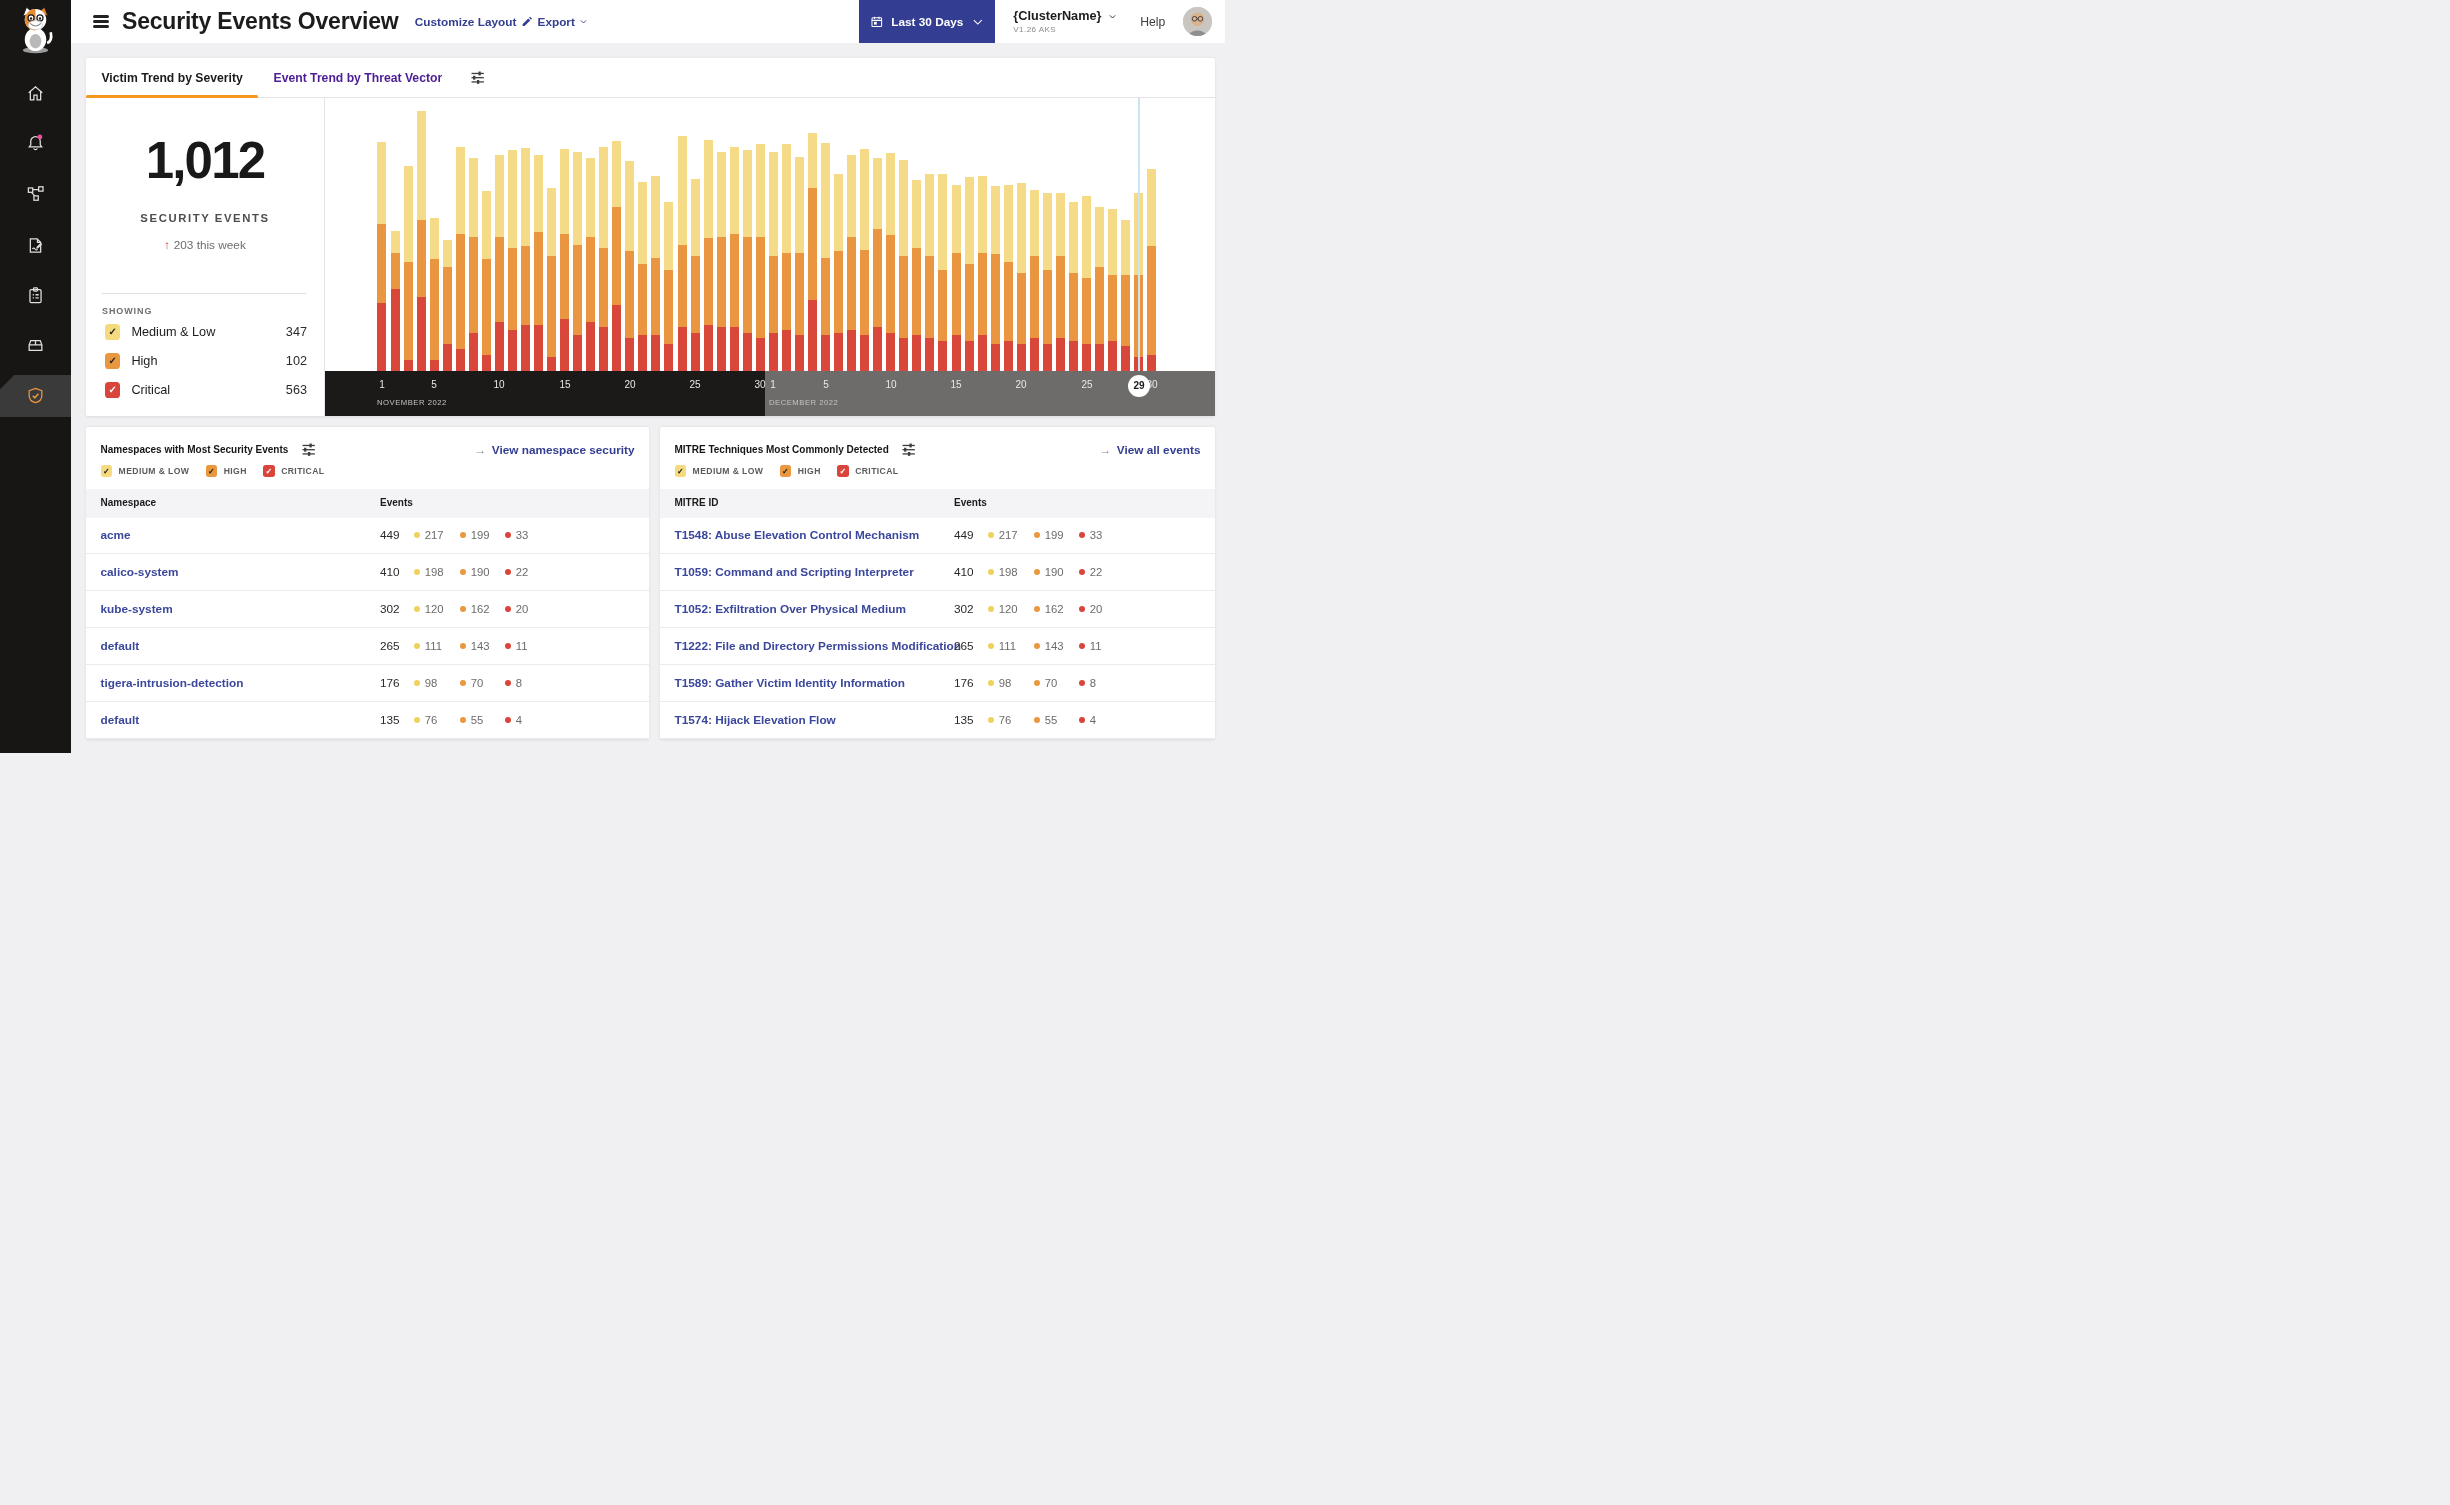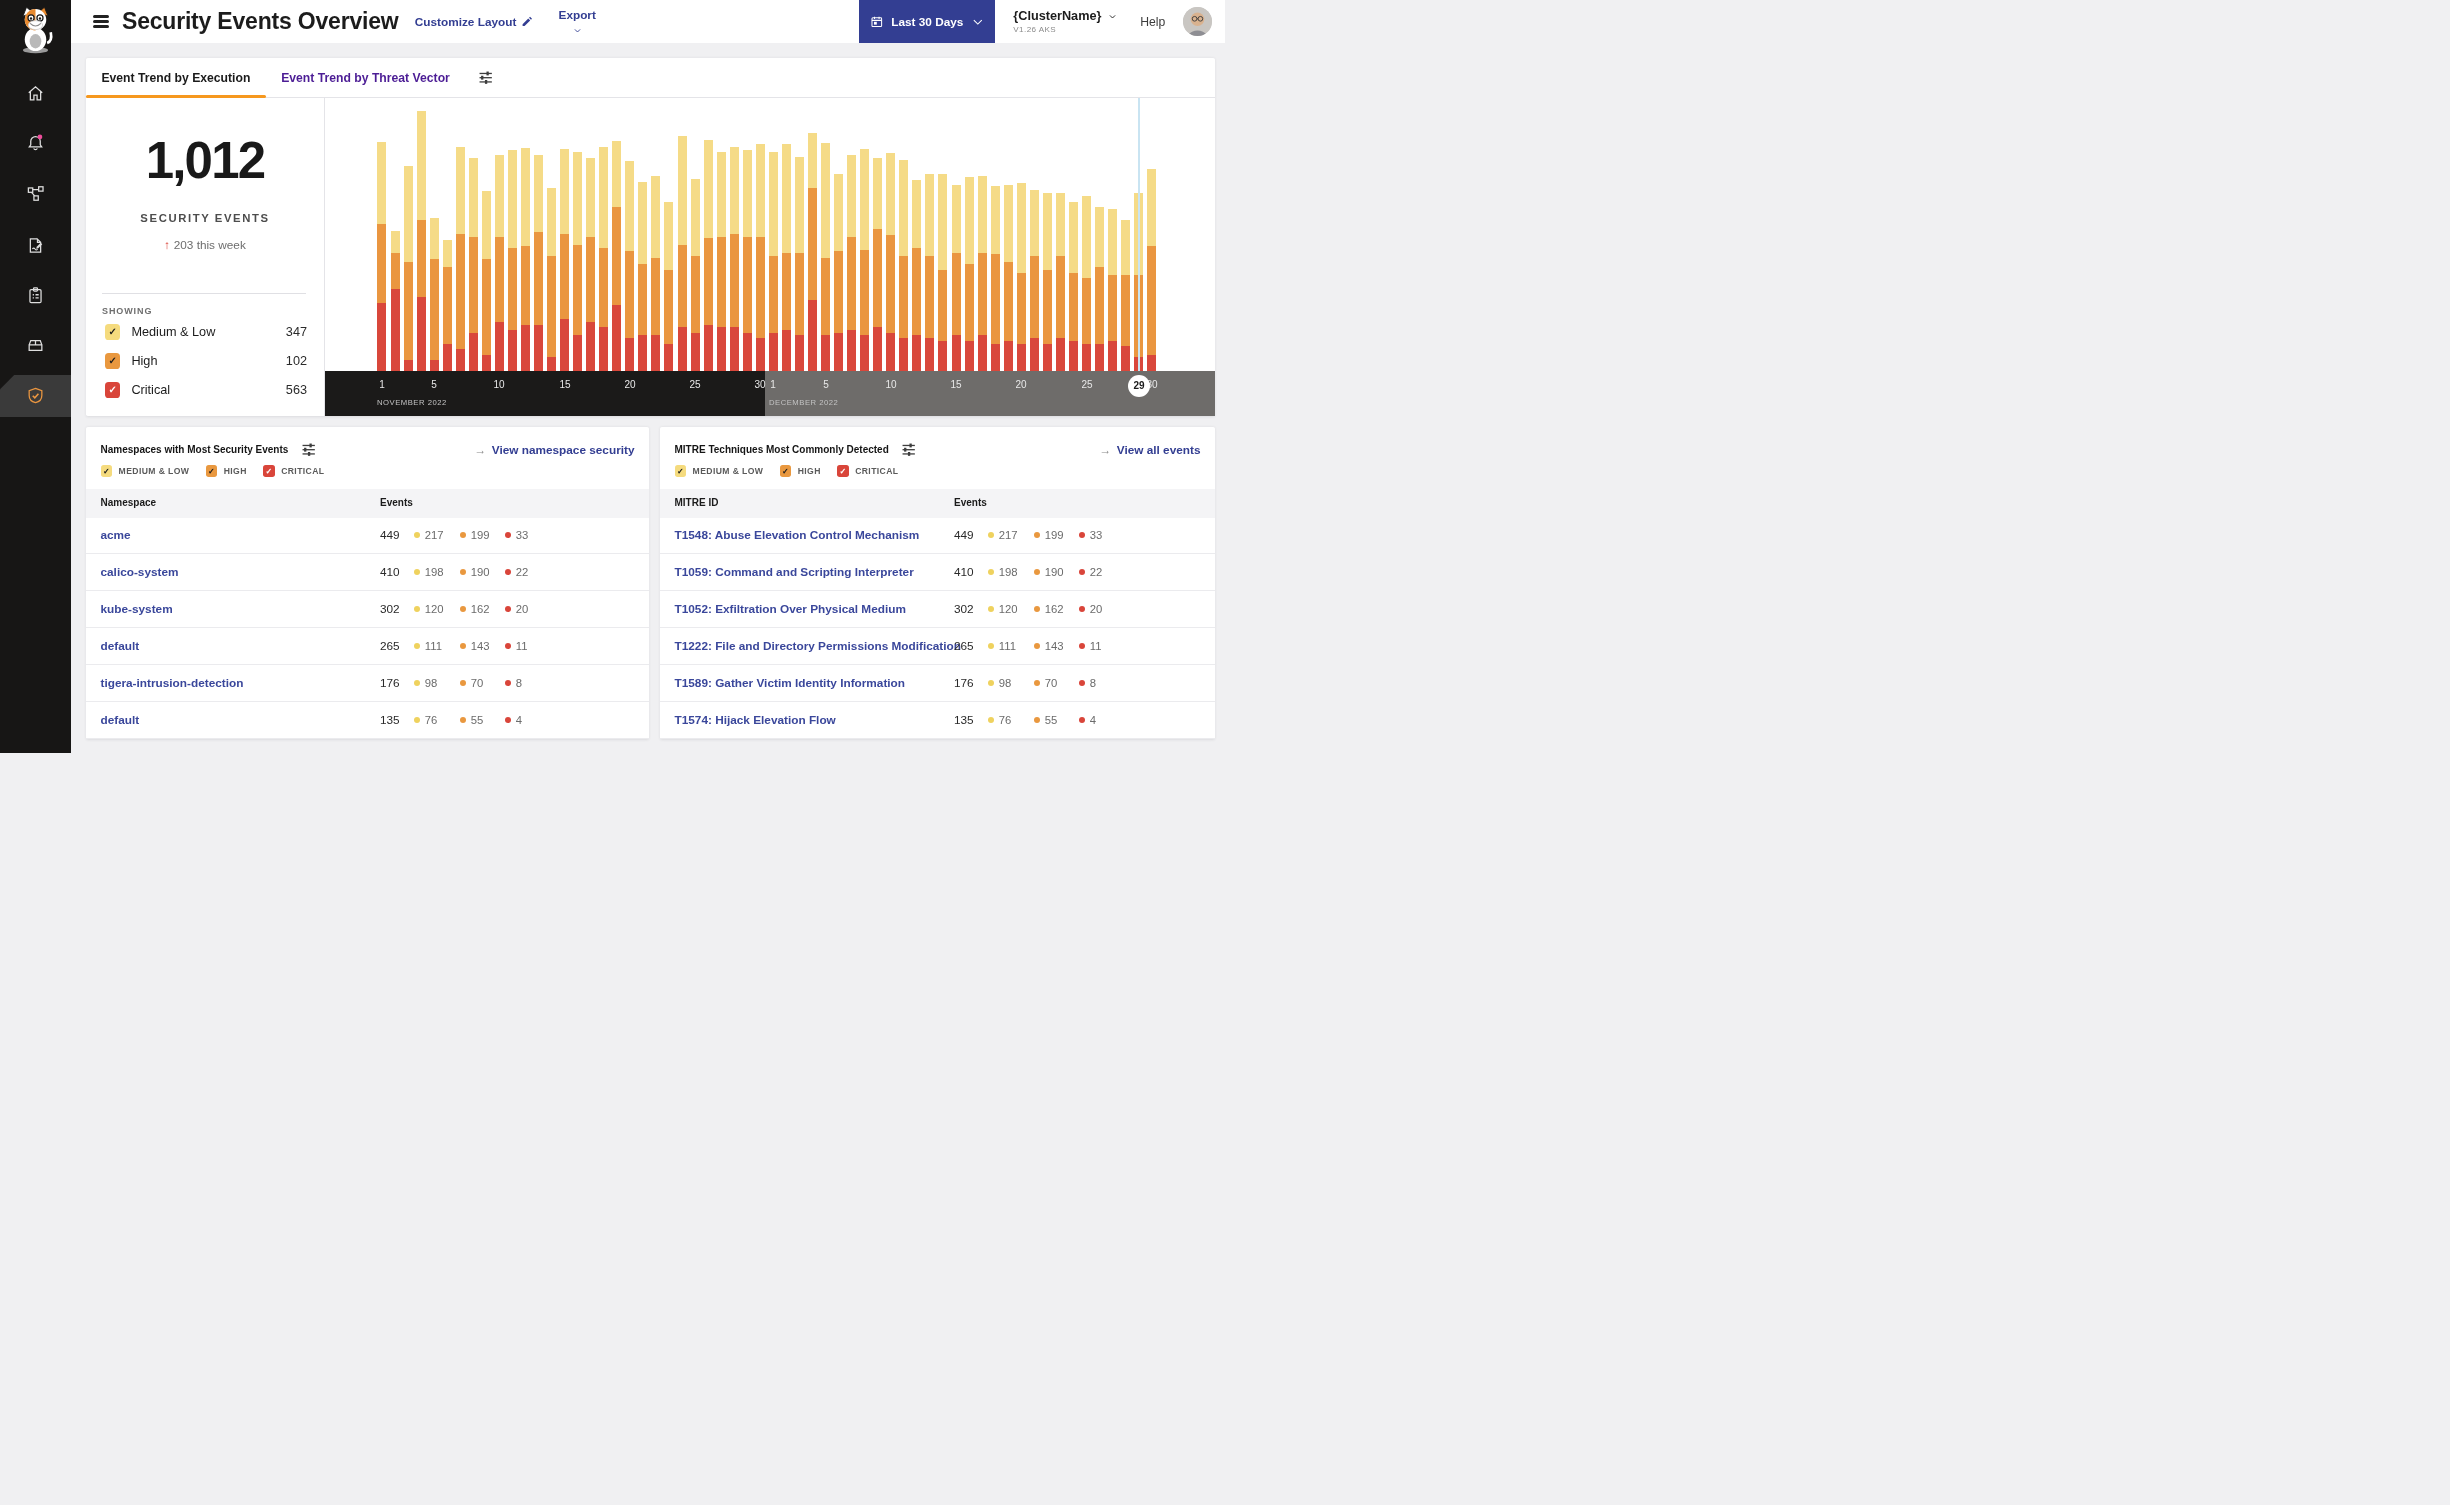--- a/index.html
+++ b/index.html
@@ -22,7 +22,7 @@
   .page-title { font-size:23px; font-weight:800; margin-left:12.7px; letter-spacing:-0.2px; }
   .hlink { display:flex; align-items:center; gap:4.5px; font-size:11.8px; font-weight:700; color:#333E92; cursor:pointer; }
   .hlink.cl { margin-left:16.3px; }
-  .hlink.ex { margin-left:25px;flex-direction:column; }
+  .hlink.ex { margin-left:4px; }
   .chev { width:9px; height:9px; stroke:#333E92; fill:none; stroke-width:2.4; }
   .date-btn { margin-left:auto; height:43px; width:136px; background:#333E92; color:#fff; display:flex; align-items:center; justify-content:center; gap:8.1px; font-size:11.8px; font-weight:700; cursor:pointer; }
   .date-btn svg { width:13.6px; height:13.6px; stroke:#fff; fill:none; stroke-width:1.8; }

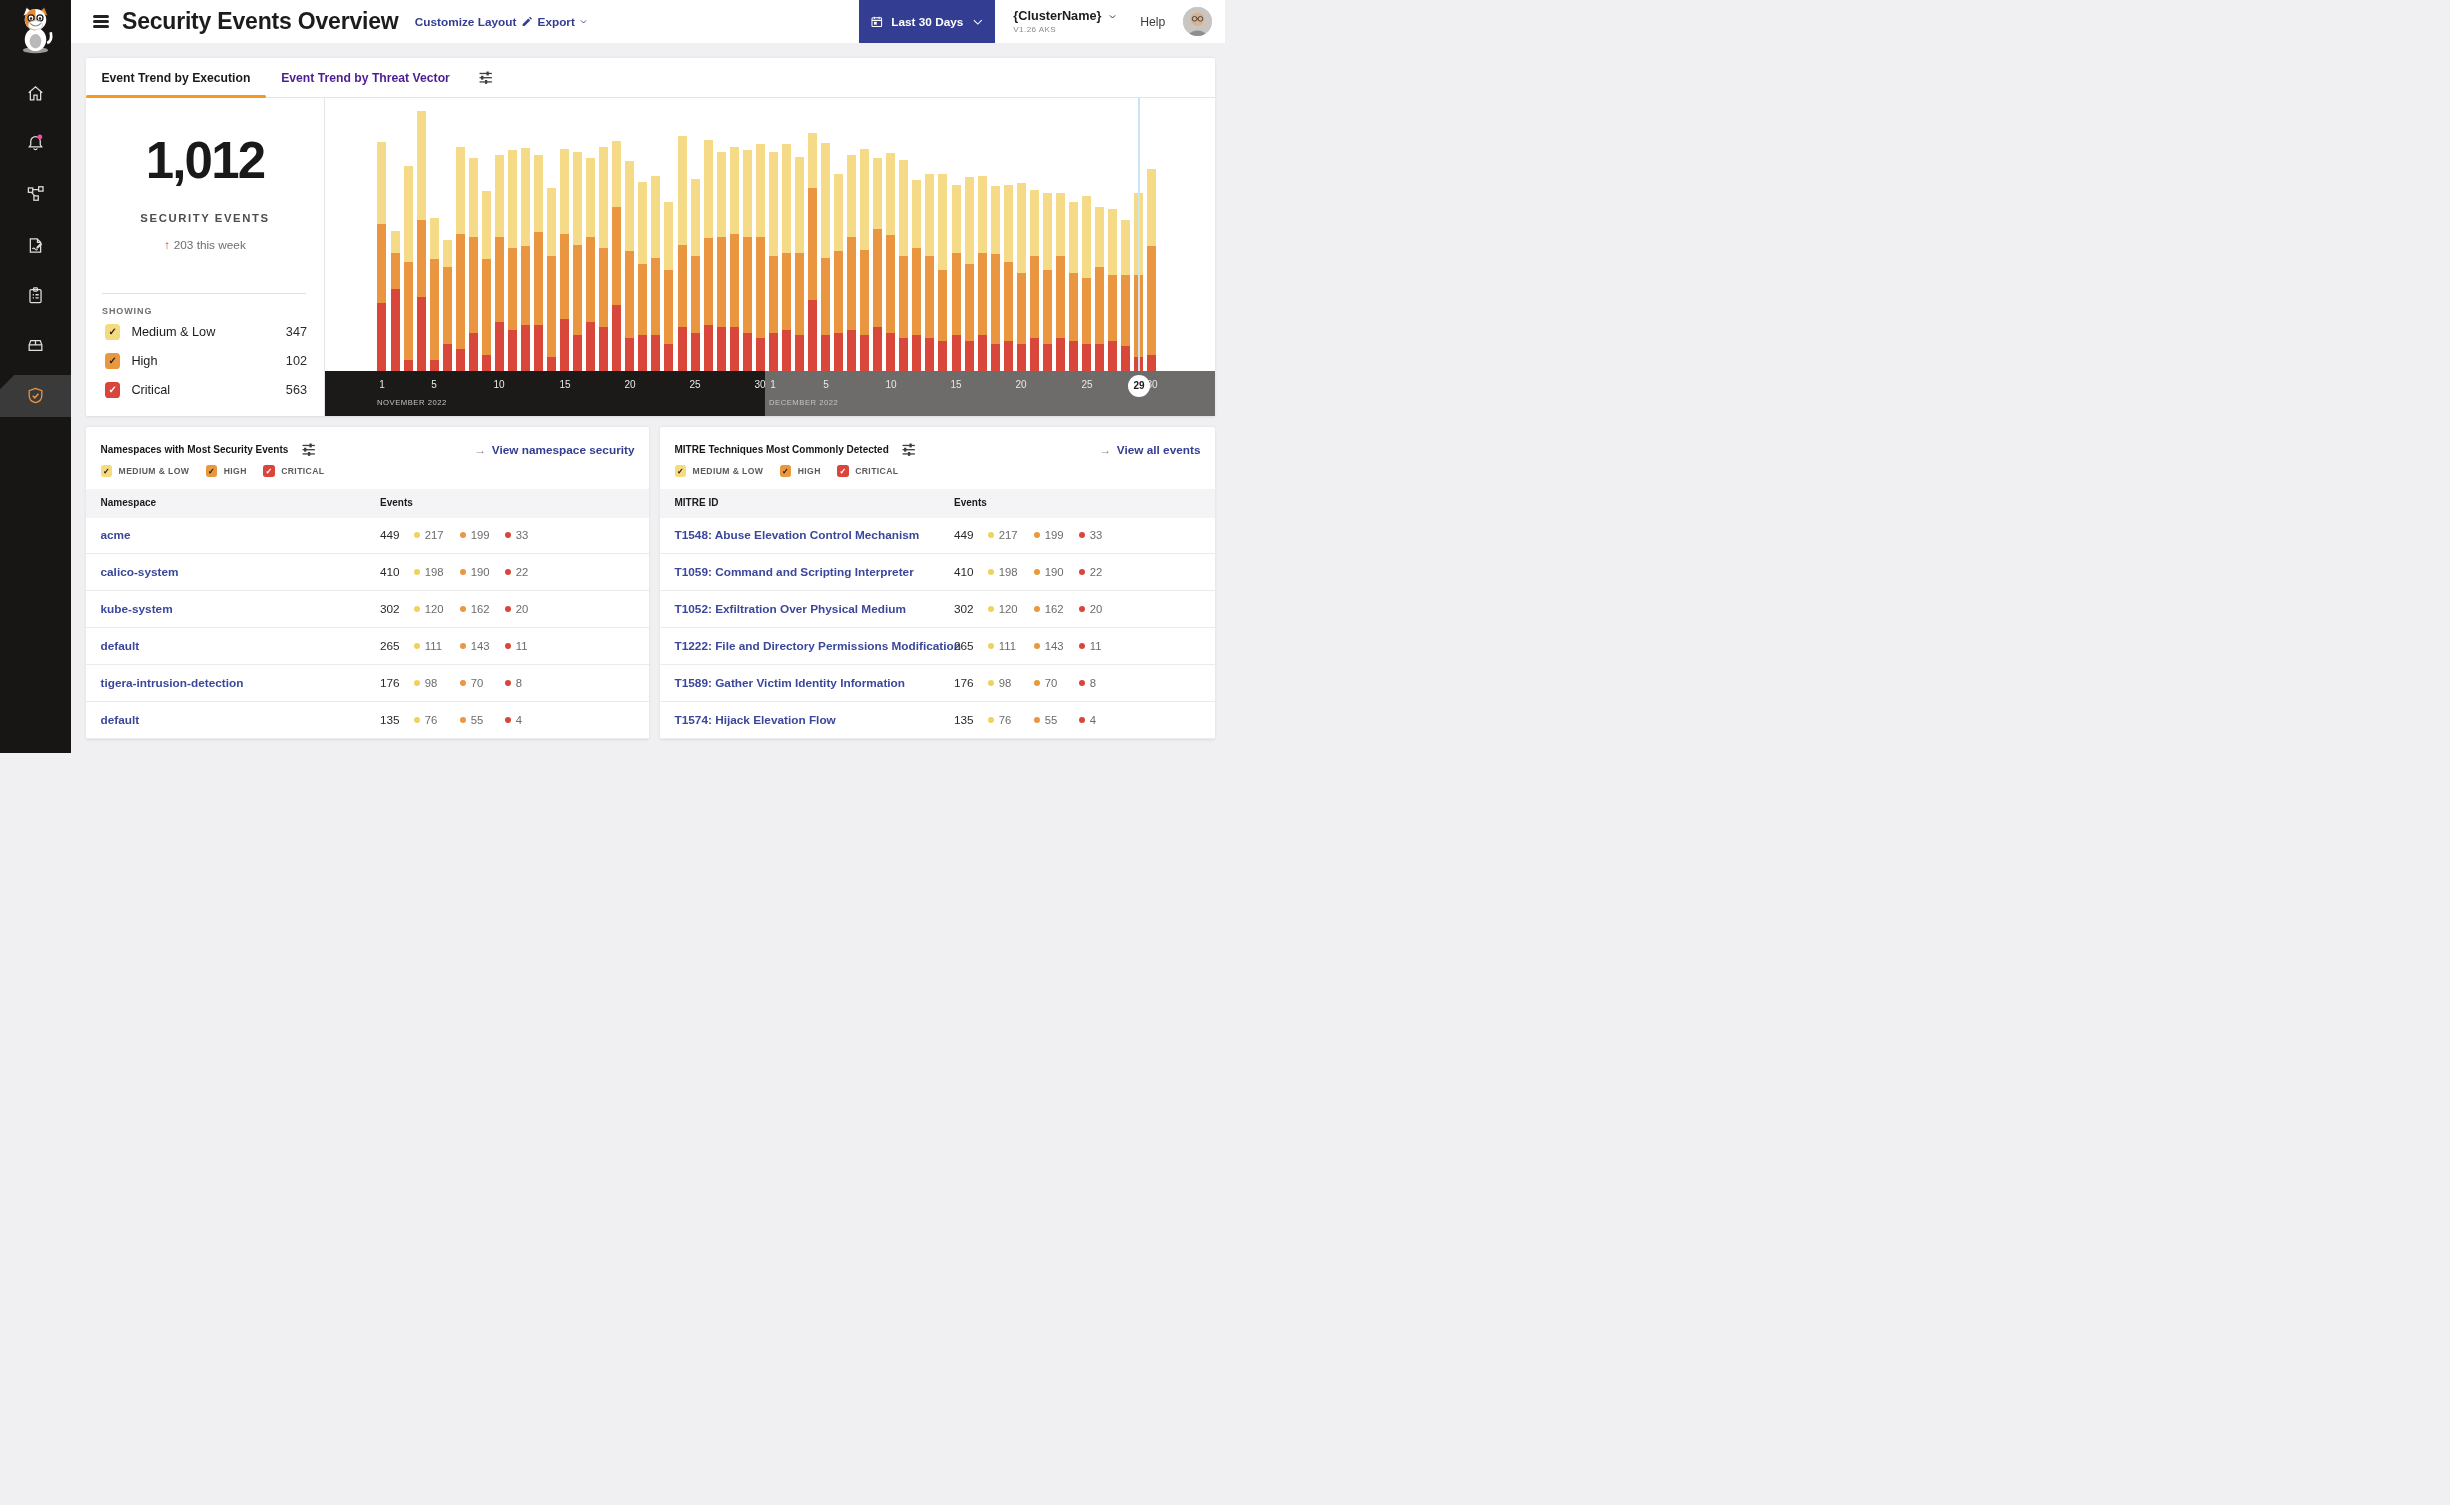--- a/index.html
+++ b/index.html
@@ -227,7 +227,7 @@
 <div class="card" id="chart-card">
   <div class="tabbar">
     <div class="tab active">
-        <span>Event Trend by Execution</span>
+        <span>Victim Trend by Severity</span>
       </div>
     <div class="tab">
         <span>Event Trend by Threat Vector</span>

